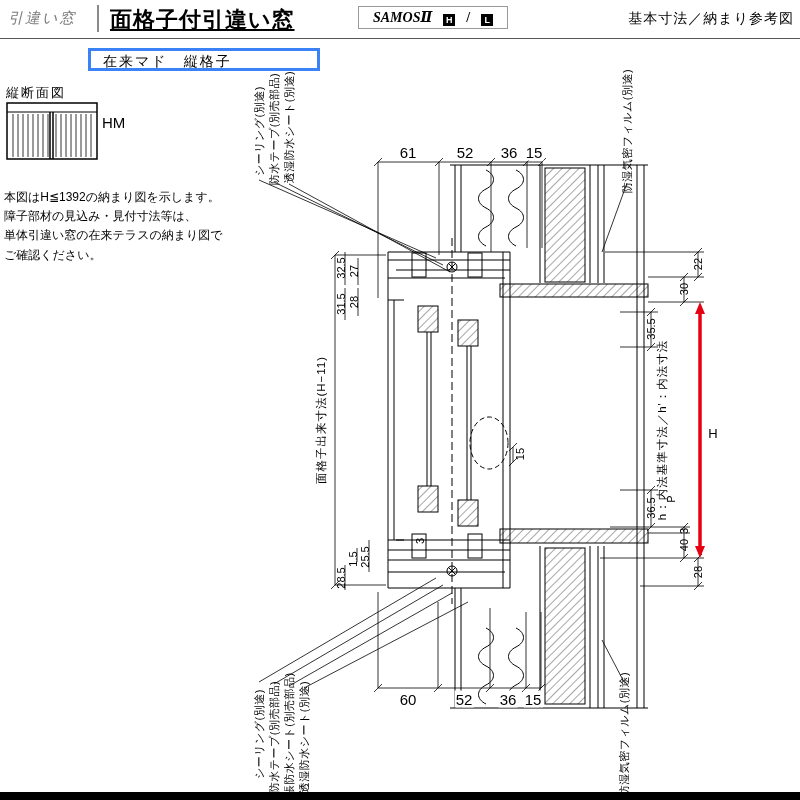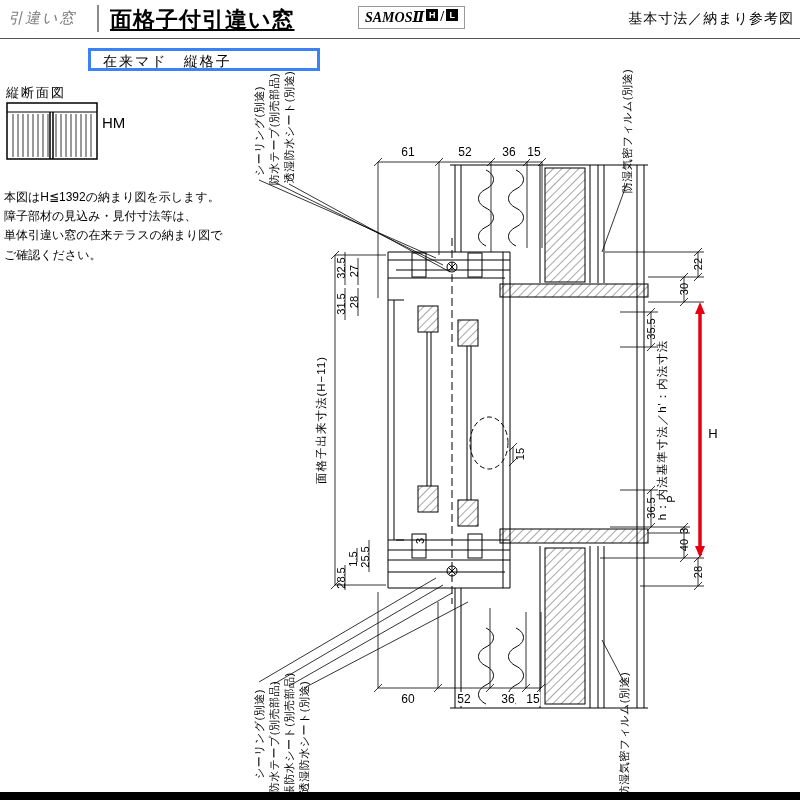--- a/index.html
+++ b/index.html
@@ -24,8 +24,8 @@
   .hdr-div { left:97px; top:5px; width:0; height:27px; border-left:2px solid #8a8a8a; }
   .hdr-title { left:110px; top:5px; font-size:22px; font-weight:bold; letter-spacing:1px;text-decoration:underline; }
   .hdr-brand {
-    left:358px; top:6px; border:1px solid #999; padding:2px 6px;
-    font-size:14px; display:flex; align-items:flex-start; gap:2px;
+    left:358px; top:6px; border:1px solid #999; padding:2px 14px;
+    font-size:14px; display:flex; align-items:flex-end; gap:11px;
     font-family:"Liberation Serif","DejaVu Serif",serif; font-style:italic; font-weight:bold;
   }
   .badge {

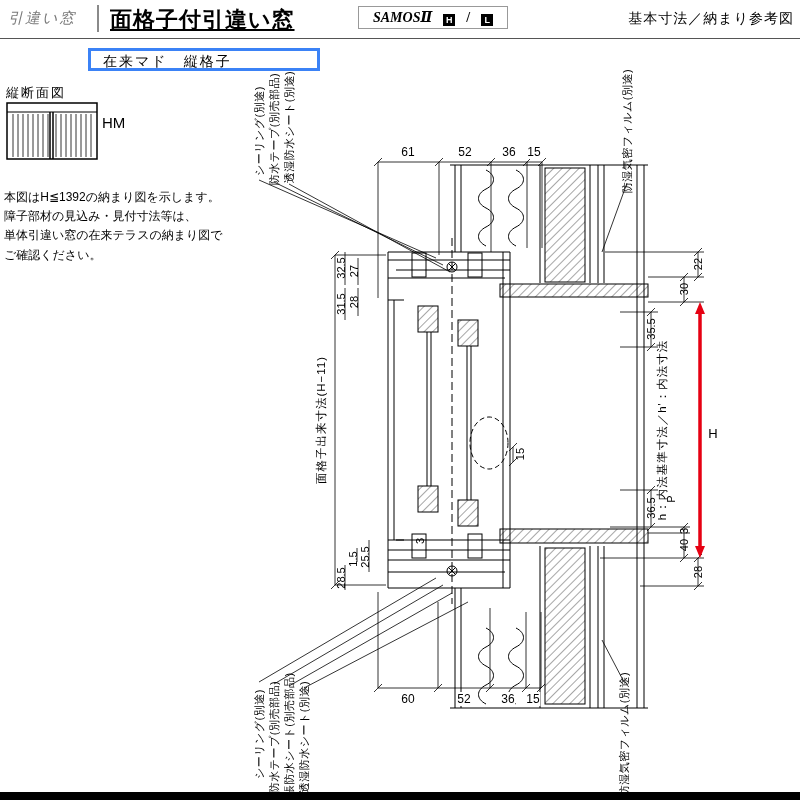--- a/index.html
+++ b/index.html
@@ -12,7 +12,7 @@
   .abs { position:absolute; }
   .num {
     position:absolute; transform:translate(-50%,-50%);
-    font-size:12px; white-space:nowrap; background:#fff; padding:0 1px;
+    font-size:15px; white-space:nowrap; background:#fff; padding:0 1px;
   }
   .rot {
     position:absolute; transform:translate(-50%,-50%) rotate(-90deg);

